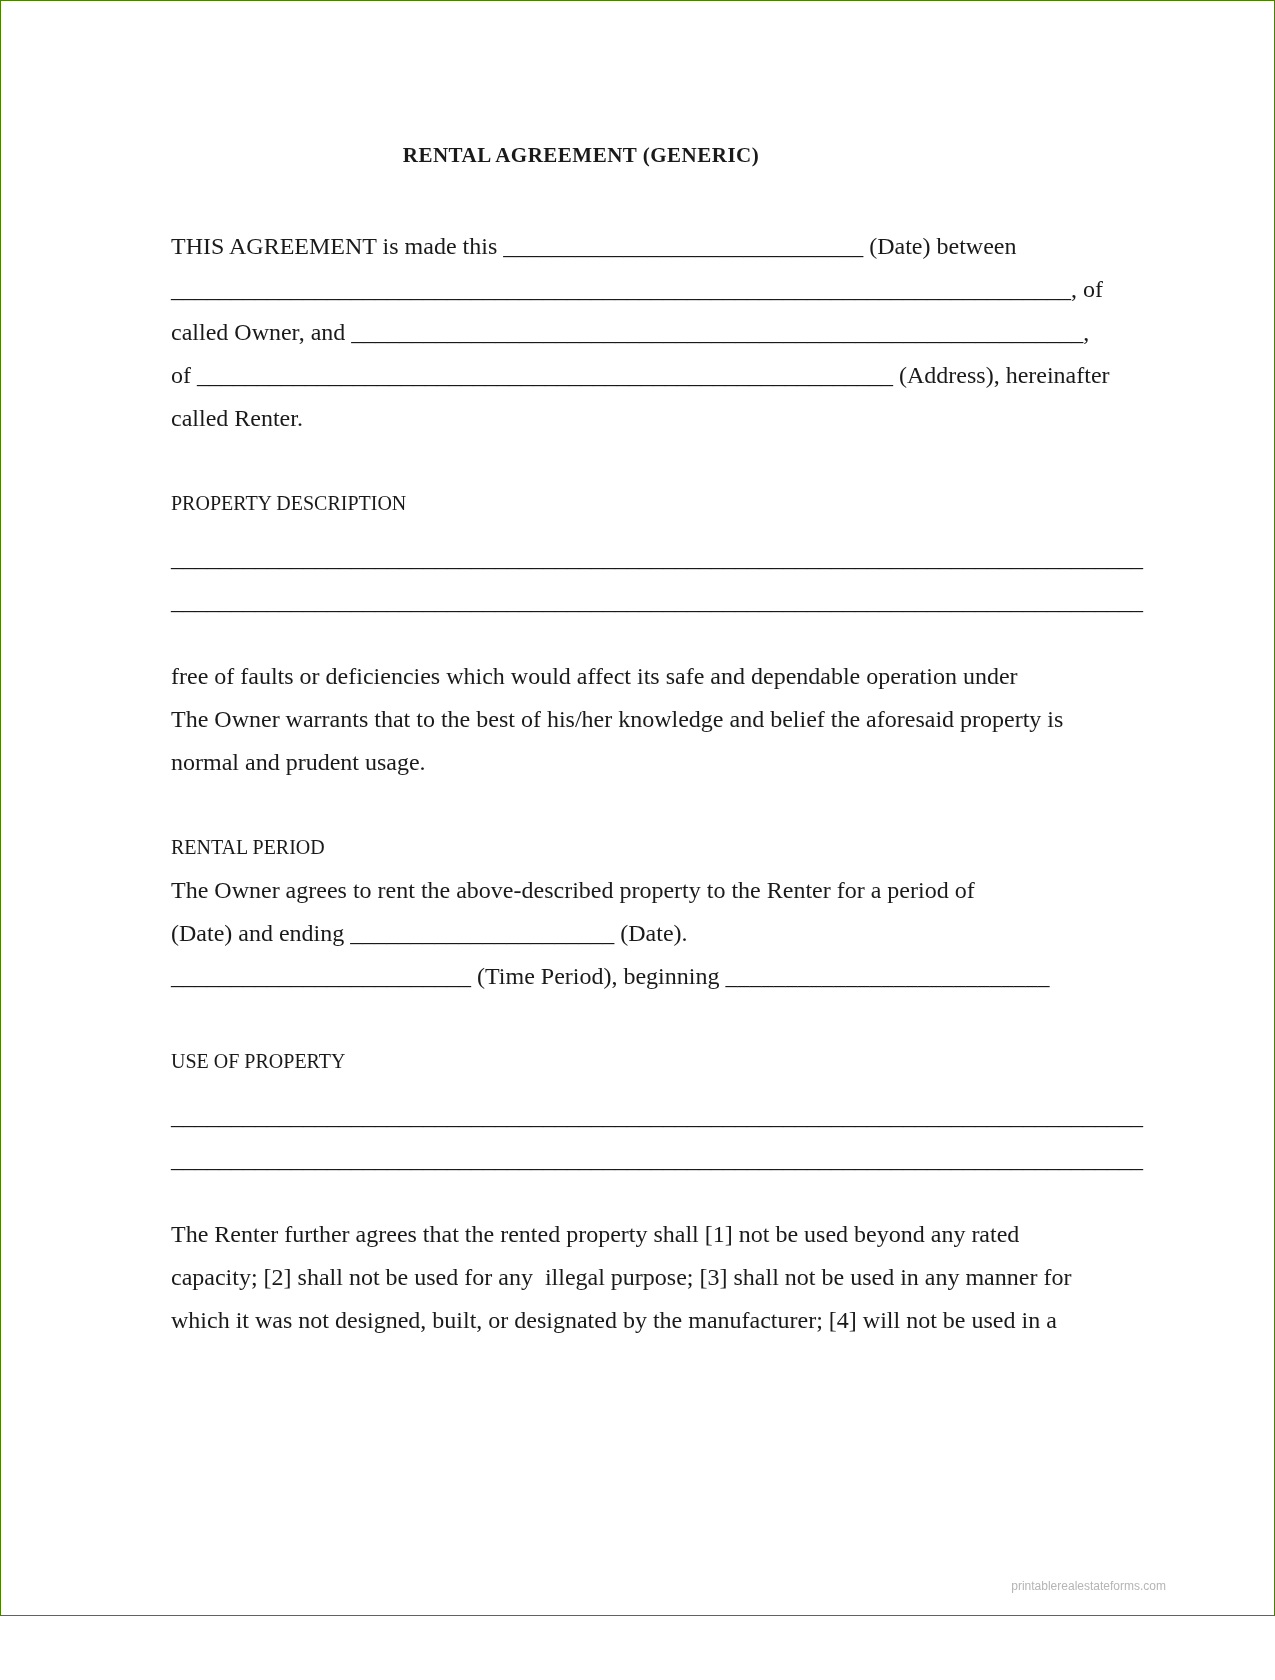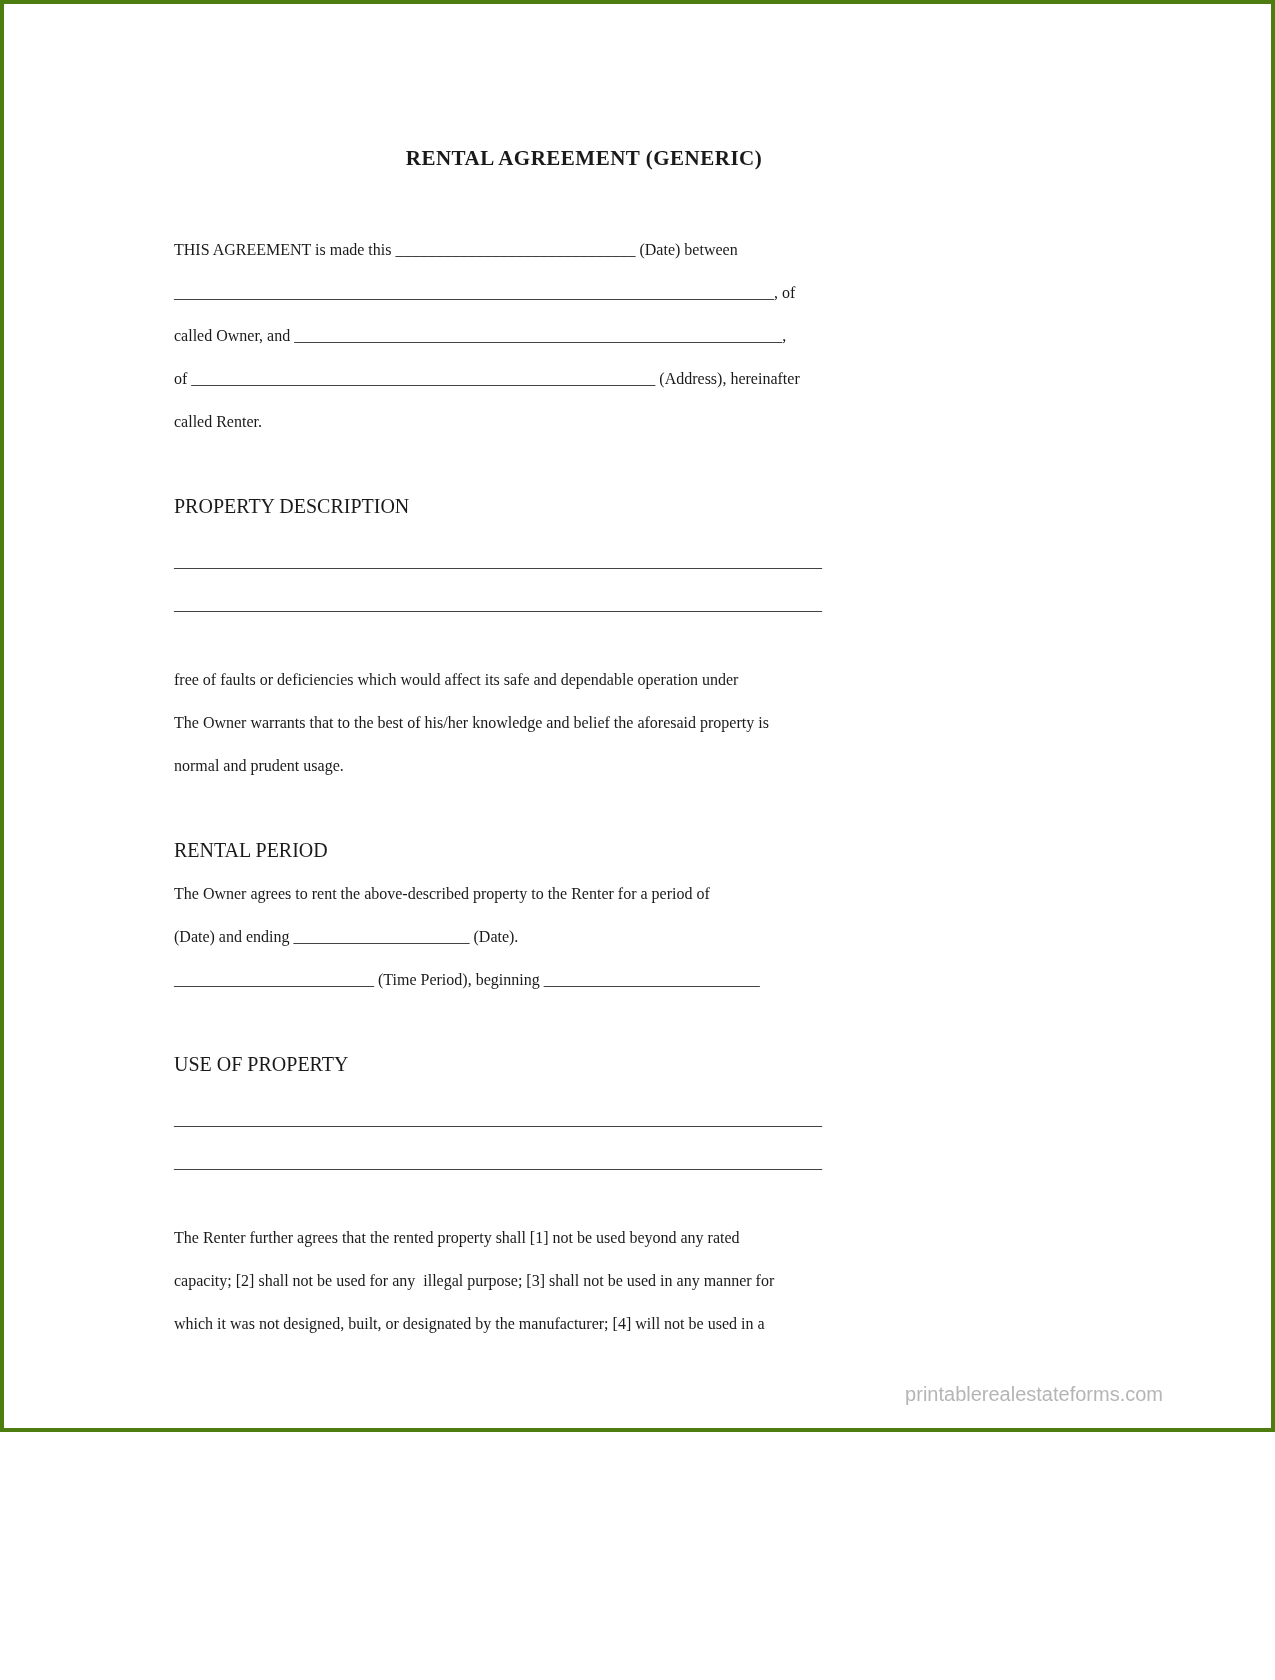--- a/index.html
+++ b/index.html
@@ -10,10 +10,10 @@
   .page {
     position: relative;
     width: 1275px;
-    height: 1432px;
+    height: 1616px;
     background: #ffffff;
     box-sizing: border-box;
-    border: 4px solid #4d7c0f;
+    border: 1px solid #4d7c0f;
     font-family: "Liberation Serif", "DejaVu Serif", serif;
     color: #1a1a1a;
     overflow: hidden;

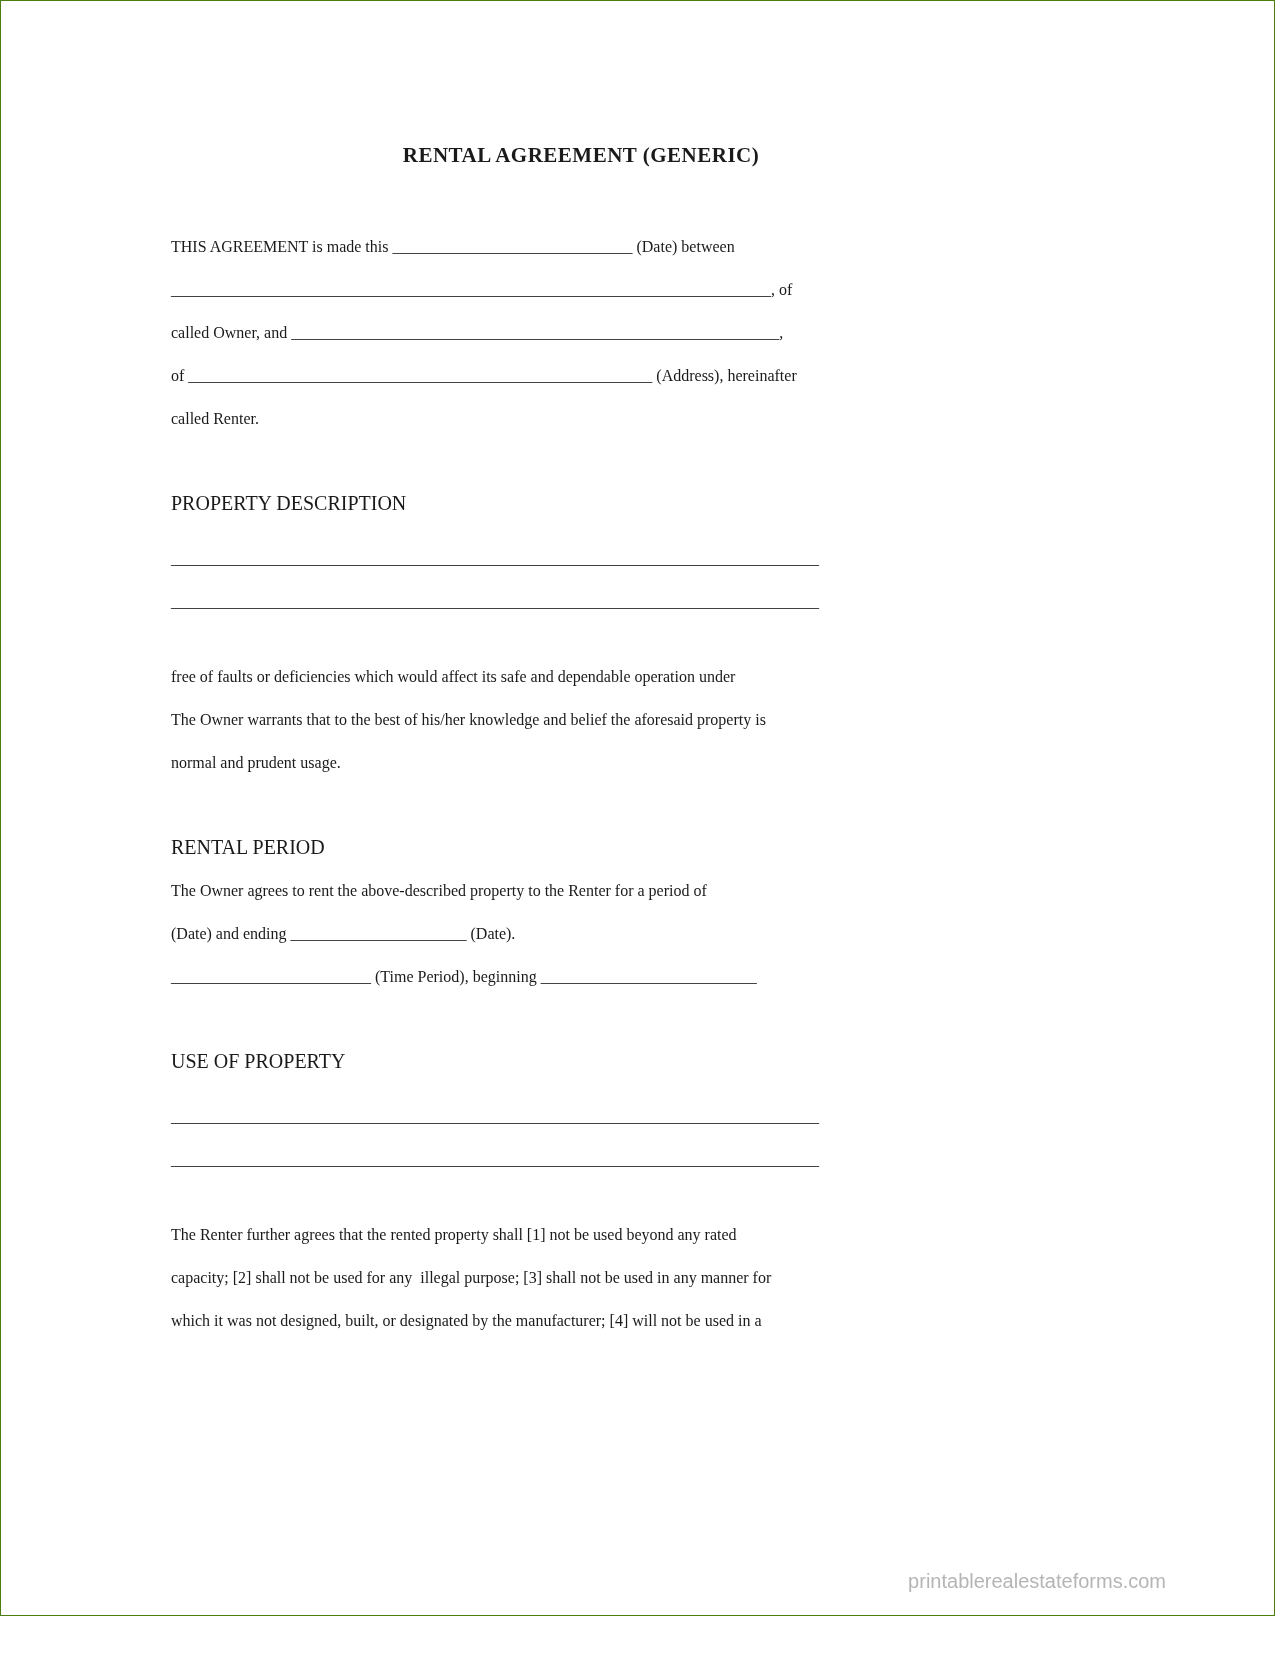--- a/index.html
+++ b/index.html
@@ -33,7 +33,7 @@
     line-height: 28px;
   }
   .line {
-    font-size: 16px;
+    font-size: 24px;
     line-height: 43px;
     white-space: pre;
   }

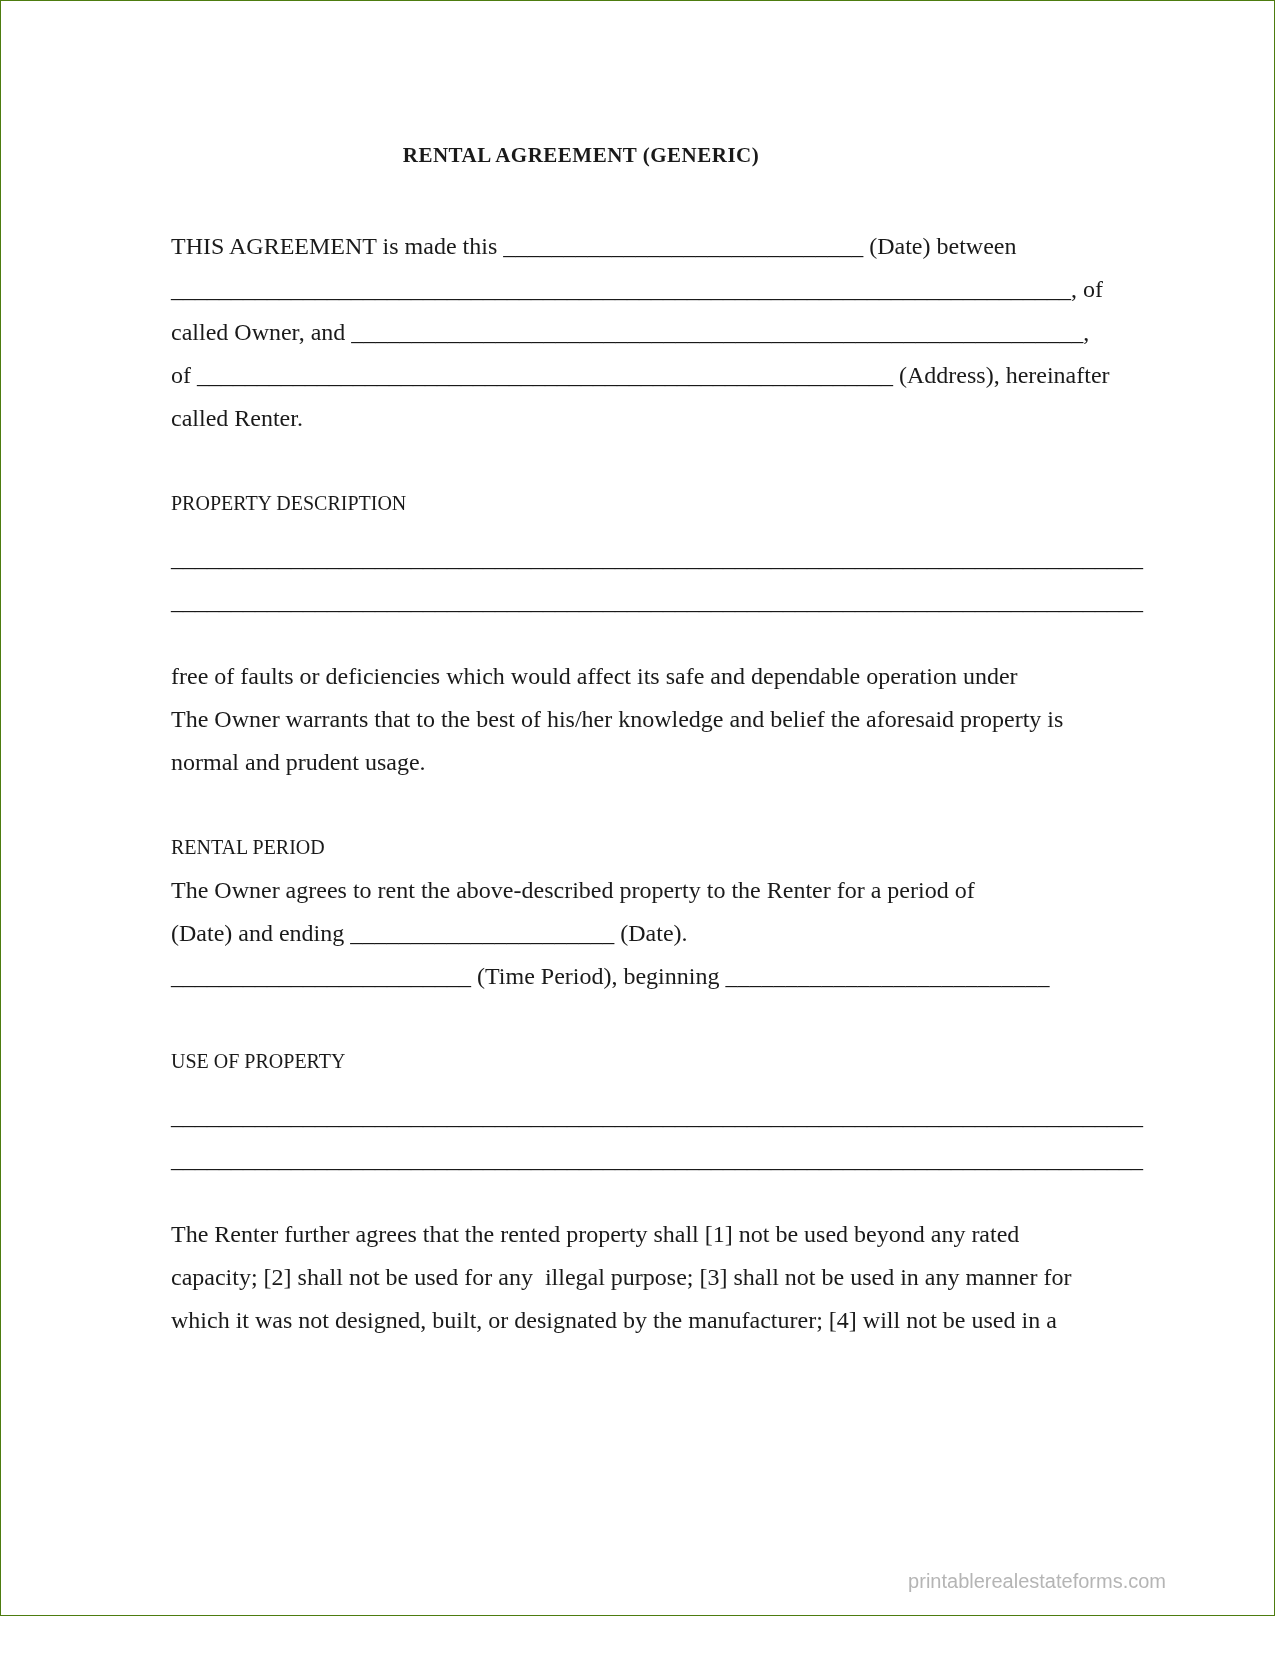--- a/index.html
+++ b/index.html
@@ -58,7 +58,7 @@
     right: 108px;
     bottom: 22px;
     font-family: "Liberation Sans", "DejaVu Sans", sans-serif;
-    font-size: 20px;
+    font-size: 12px;
     color: #b5b5b5;
   }
 </style>

